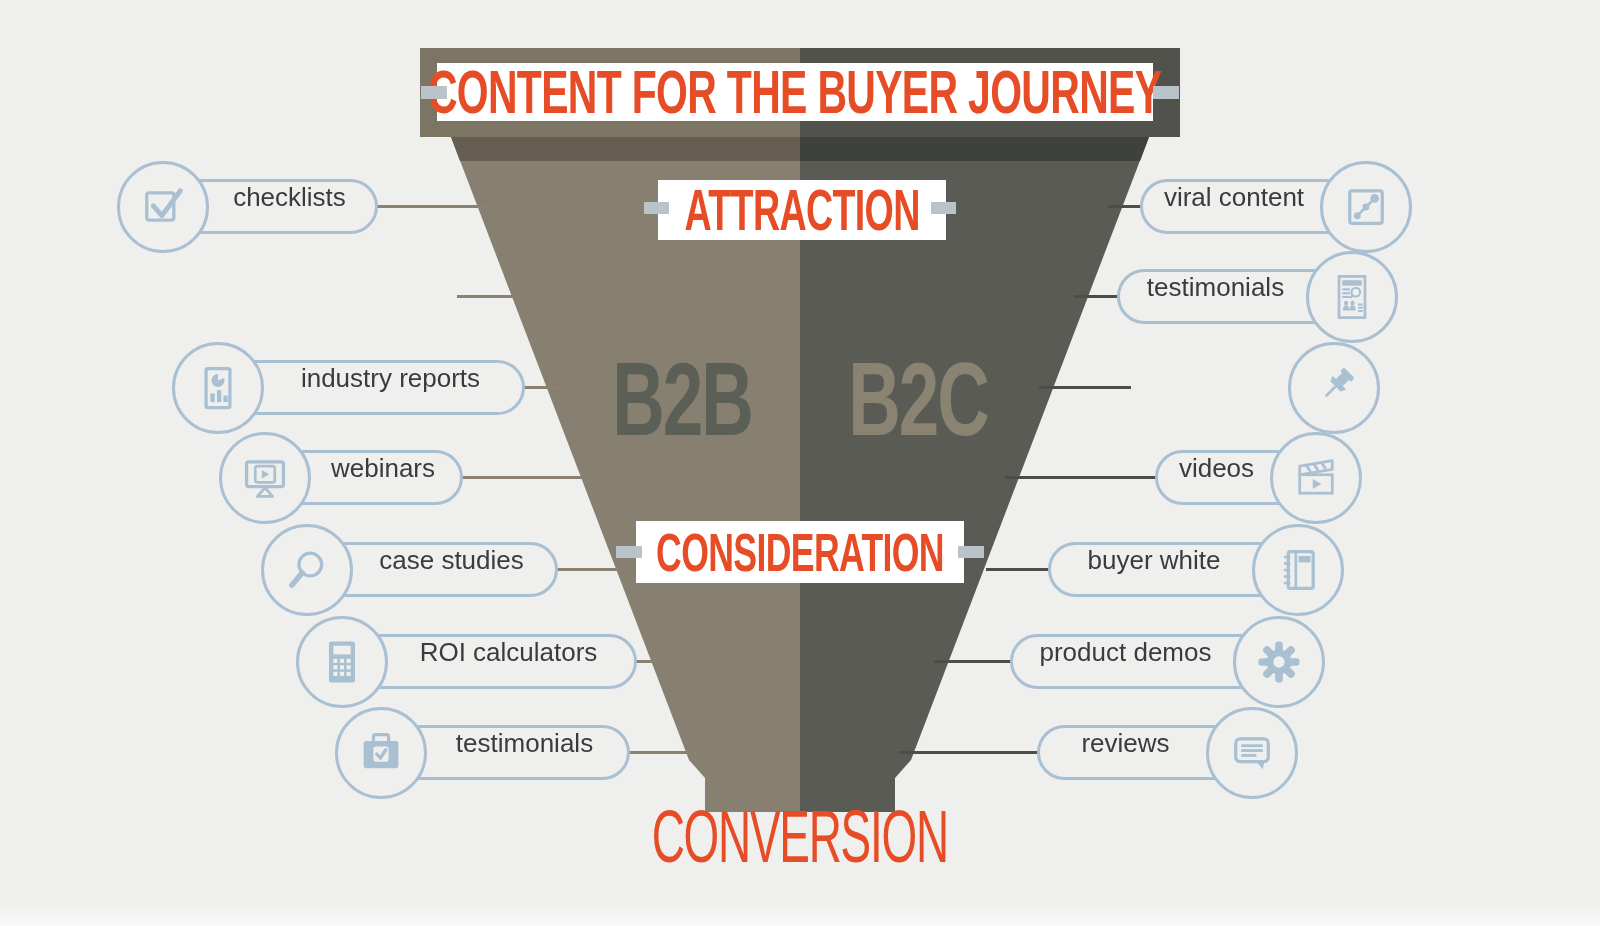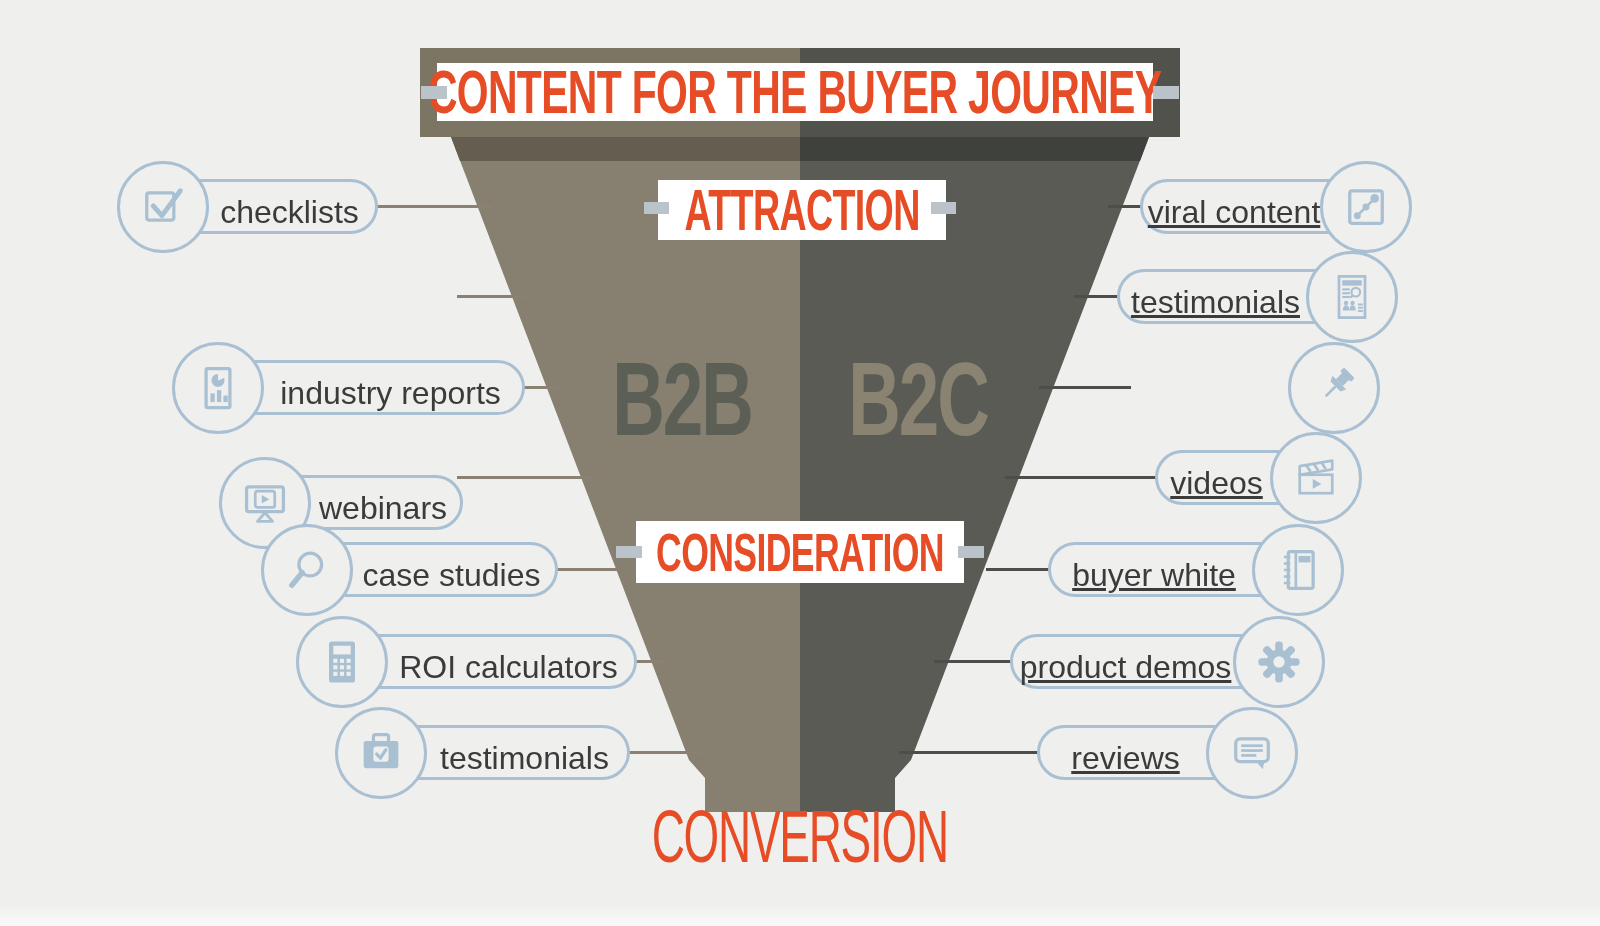--- a/index.html
+++ b/index.html
@@ -24,8 +24,8 @@
     position:absolute;top:18px;height:55px;box-sizing:border-box;
     border:3px solid var(--pill-outline-blue,#a9bfd2);border-radius:28px;
     background:var(--background,#efefee);
-    display:flex;align-items:flex-end;justify-content:center;
-    color:var(--label-text,#3b3b3b);font-size:32px;z-index:1;white-space:nowrap;
+    display:flex;align-items:flex-start;justify-content:center;
+    color:var(--label-text,#3b3b3b);font-size:26px;z-index:1;white-space:nowrap;
   }
   .item.left  .pill{left:46px;right:0;padding-left:50px;padding-right:12px;}
   .item.right .pill{left:0;right:46px;padding-right:50px;padding-left:12px;text-decoration:underline;}

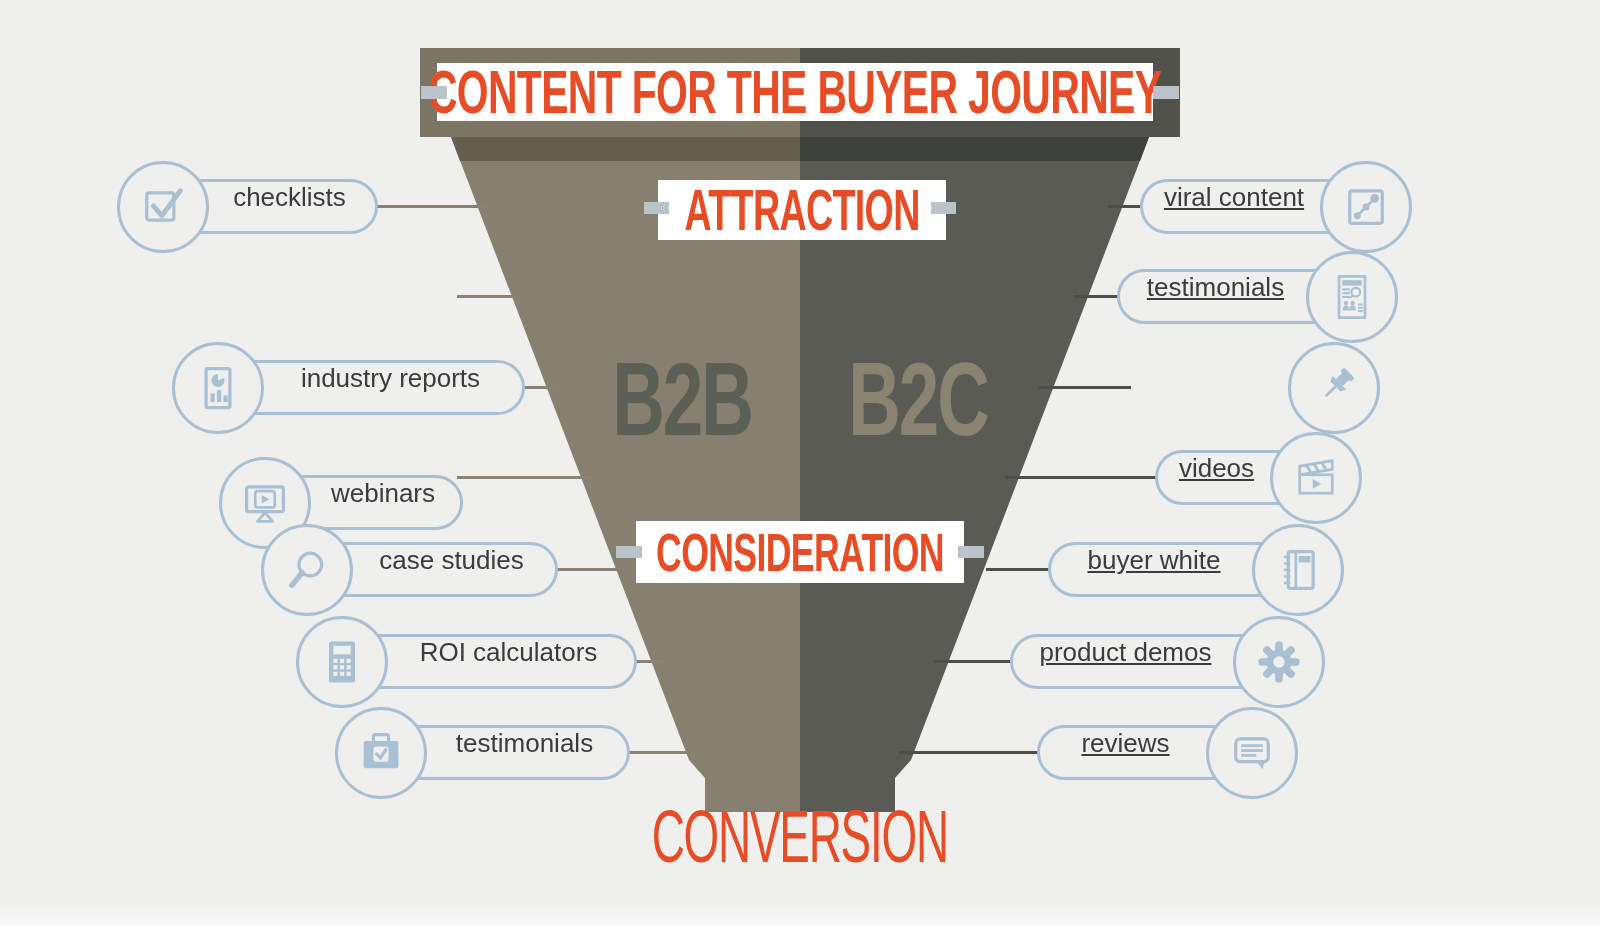--- a/index.html
+++ b/index.html
@@ -28,7 +28,7 @@
     color:var(--label-text,#3b3b3b);font-size:26px;z-index:1;white-space:nowrap;
   }
   .item.left  .pill{left:46px;right:0;padding-left:50px;padding-right:12px;}
-  .item.right .pill{left:0;right:46px;padding-right:50px;padding-left:12px;text-decoration:underline;}
+  .item.right .pill{left:0;right:46px;padding-right:50px;padding-left:12px;}
   .circle{
     position:absolute;top:0;width:92px;height:92px;box-sizing:border-box;
     border:3px solid var(--pill-outline-blue,#a9bfd2);border-radius:50%;

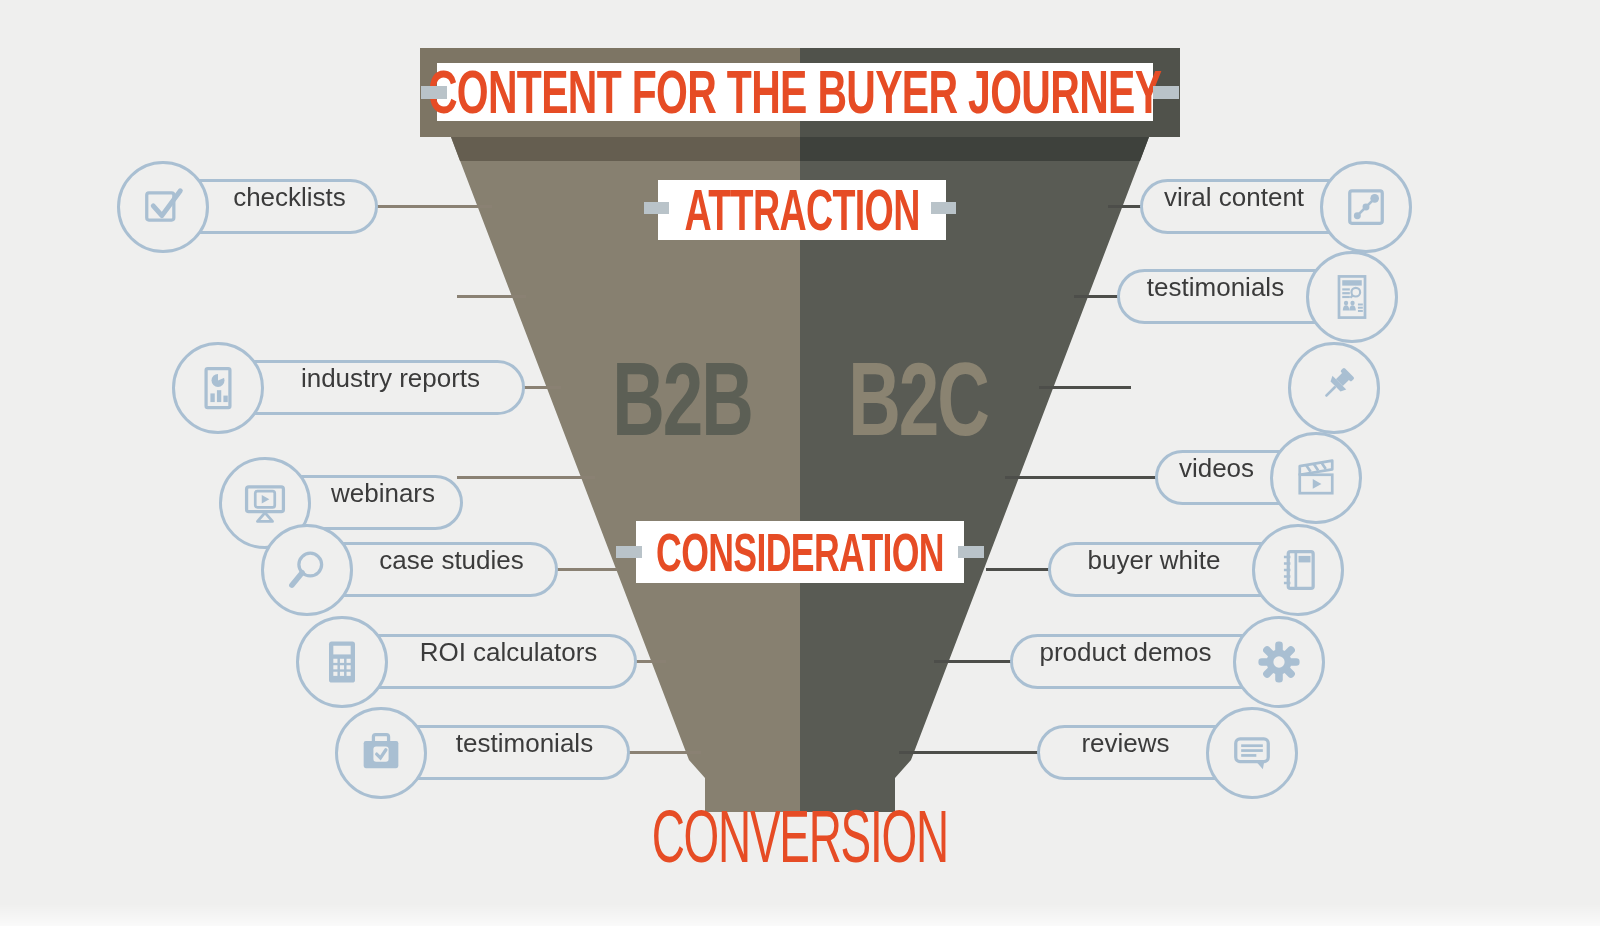--- a/index.html
+++ b/index.html
@@ -125,7 +125,7 @@
     </div>
   </div>
 
-  <div class="item left" style="left:219px;top:457px;width:244px">
+  <div class="item left" style="left:219px;top:432px;width:244px">
     <div class="pill">
         <span>webinars</span>
       </div>

